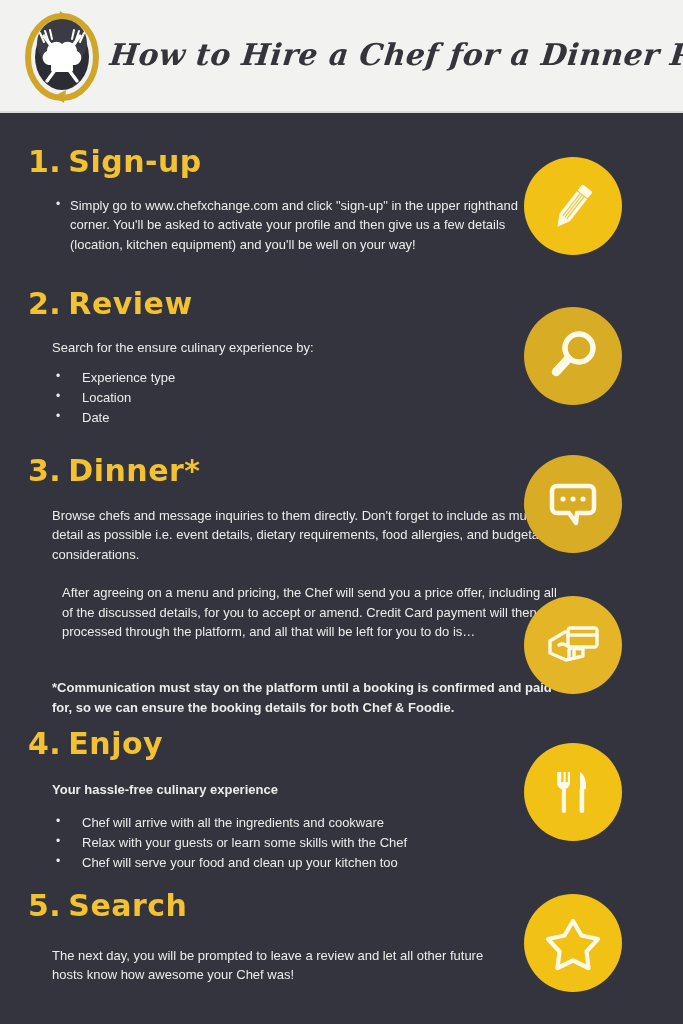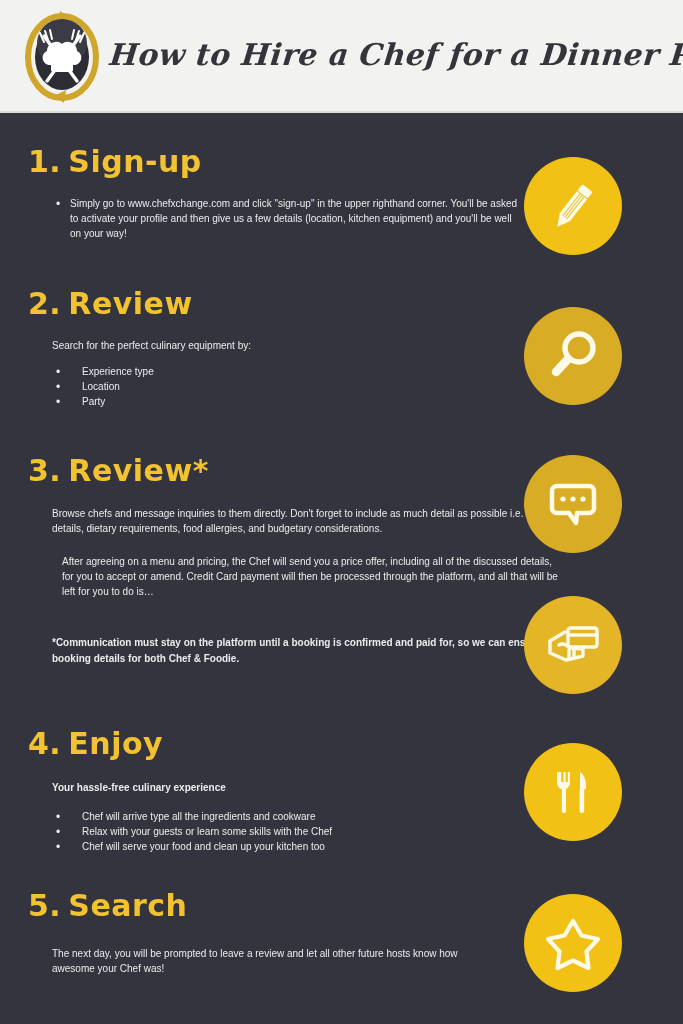--- a/index.html
+++ b/index.html
@@ -79,7 +79,7 @@
     padding-left: 52px;
     padding-right: 160px;
     color: #ececec;
-    font-size: 10px;
+    font-size: 13px;
     line-height: 1.52;
   }
   .body-block p { margin: 0 0 11px 0; }

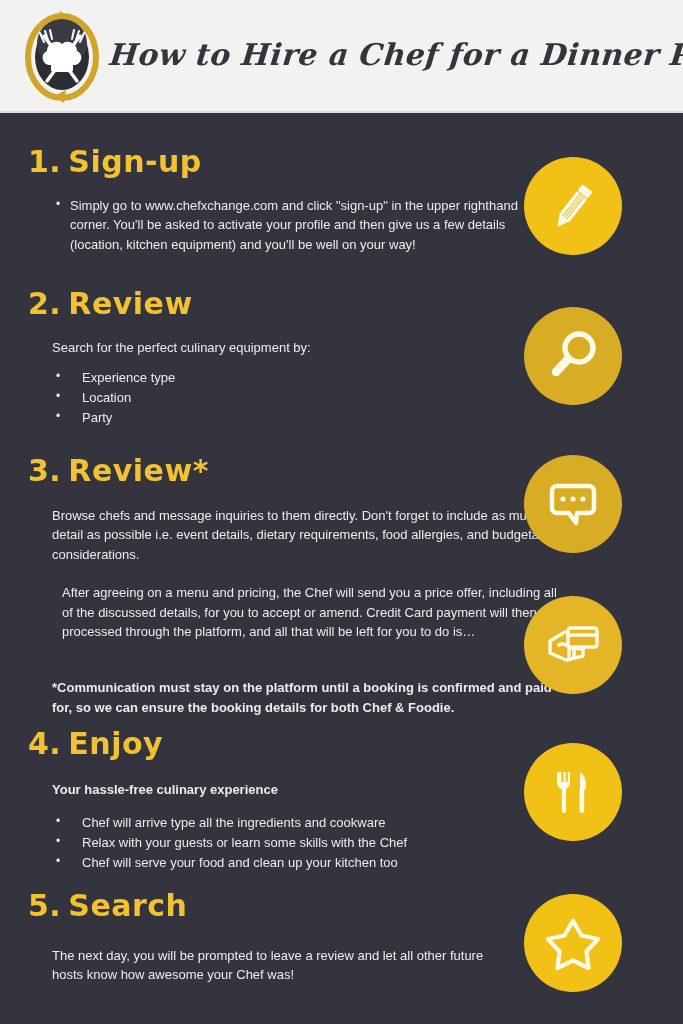--- a/index.html
+++ b/index.html
@@ -179,7 +179,7 @@
       <span class="num">2.</span><span>Review</span>
     </div>
     <div class="body-block" style="margin-top:18px;">
-      <p class="lead">Search for the perfect culinary equipment by:</p>
+      <p class="lead">Search for the ensure culinary experience by:</p>
       <ul class="bullets tight">
         <li>Experience type</li>
         <li>Location</li>

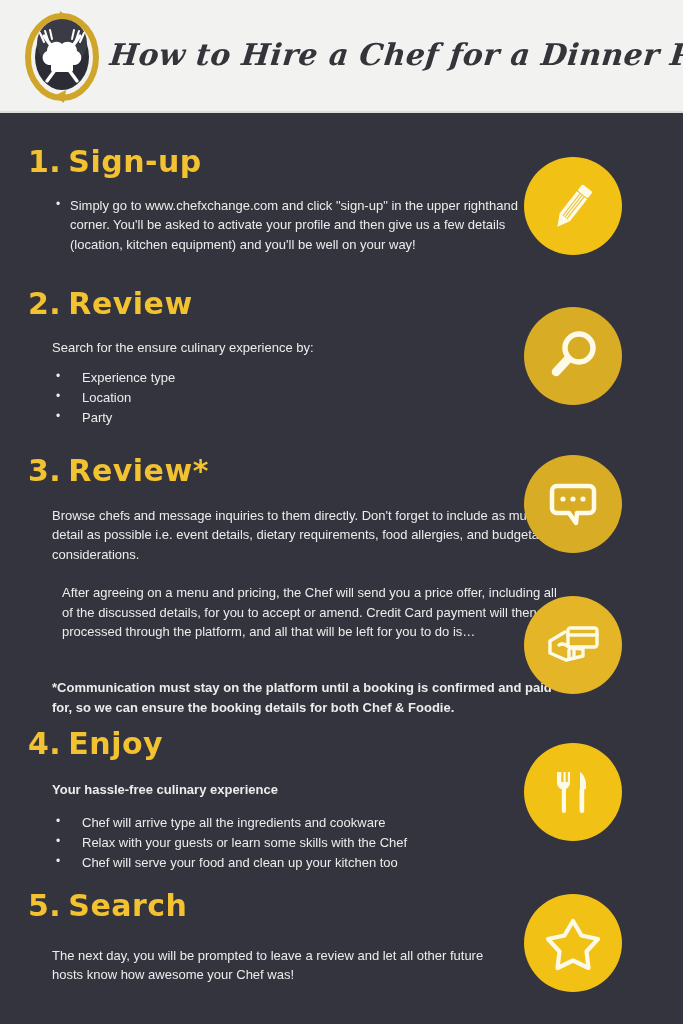--- a/index.html
+++ b/index.html
@@ -183,7 +183,7 @@
       <ul class="bullets tight">
         <li>Experience type</li>
         <li>Location</li>
-        <li>Party</li>
+        <li>Date</li>
       </ul>
     </div>
   </div>

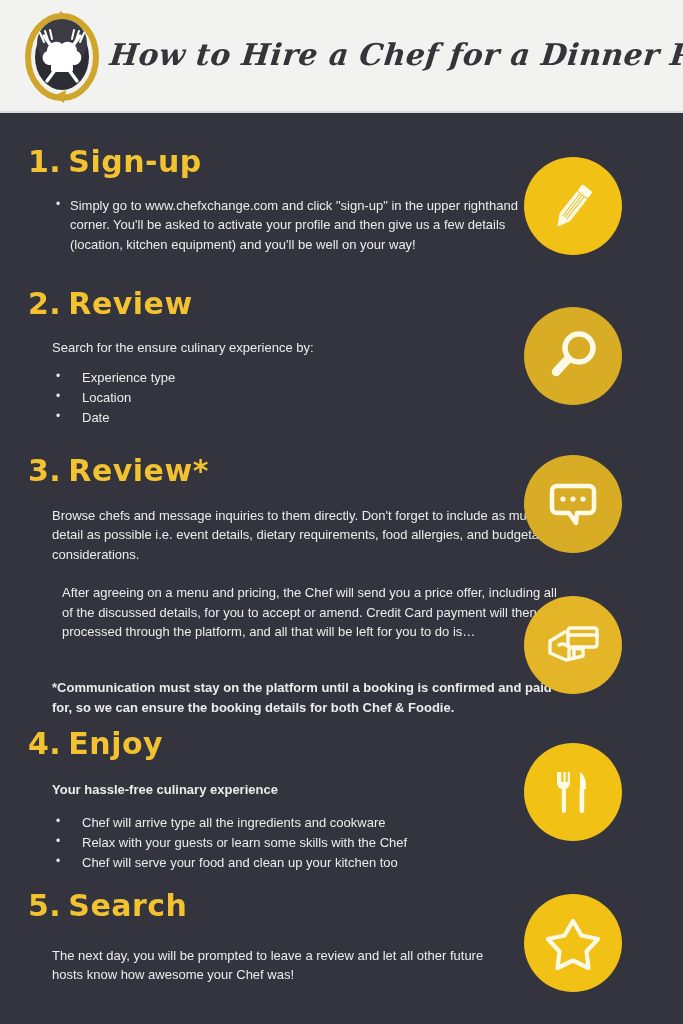--- a/index.html
+++ b/index.html
@@ -190,7 +190,7 @@
 
   <div class="section" style="top:455px;">
     <div class="heading">
-      <span class="num">3.</span><span>Review*</span>
+      <span class="num">3.</span><span>Dinner*</span>
     </div>
     <div class="body-block" style="margin-top:19px; padding-right:120px;">
       <p>Browse chefs and message inquiries to them directly. Don't forget to include as much detail as possible i.e. event details, dietary requirements, food allergies, and budgetary considerations.</p>

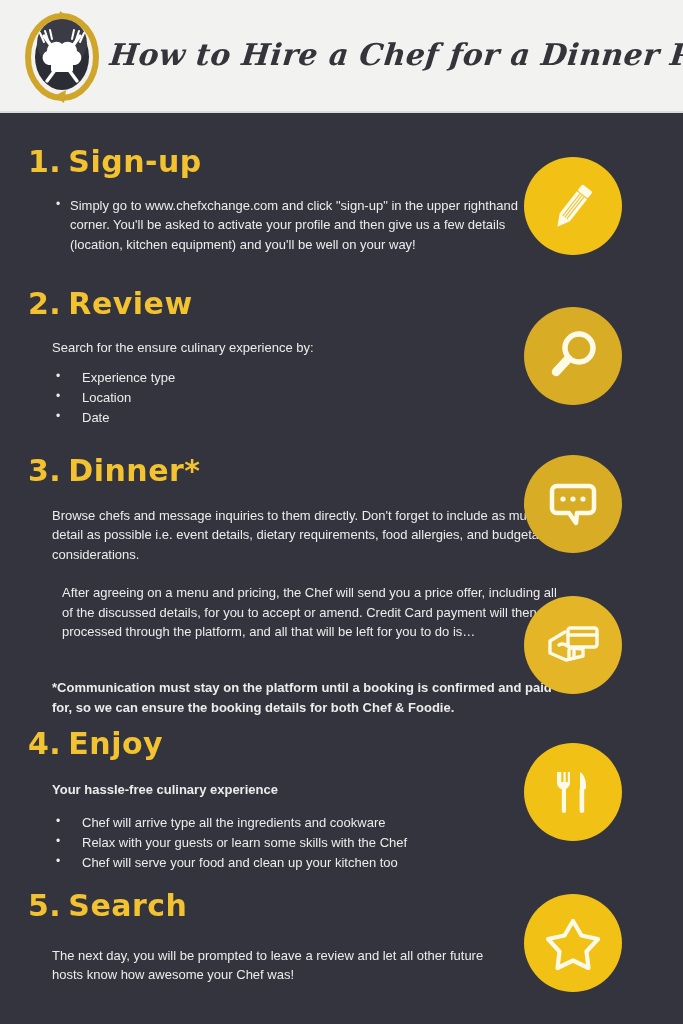--- a/index.html
+++ b/index.html
@@ -206,7 +206,7 @@
     <div class="body-block" style="margin-top:20px; padding-right:180px;">
       <p class="lead bold" style="margin-bottom:14px;">Your hassle-free culinary experience</p>
       <ul class="bullets tight">
-        <li>Chef will arrive type all the ingredients and cookware</li>
+        <li>Chef will arrive with all the ingredients and cookware</li>
         <li>Relax with your guests or learn some skills with the Chef</li>
         <li>Chef will serve your food and clean up your kitchen too</li>
       </ul>

